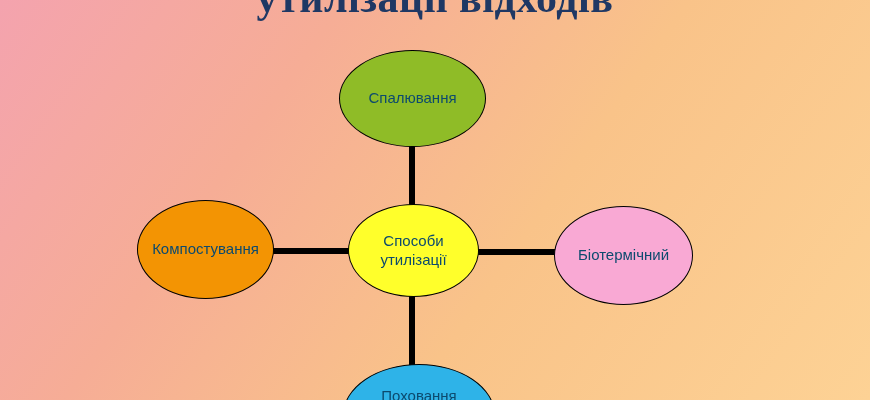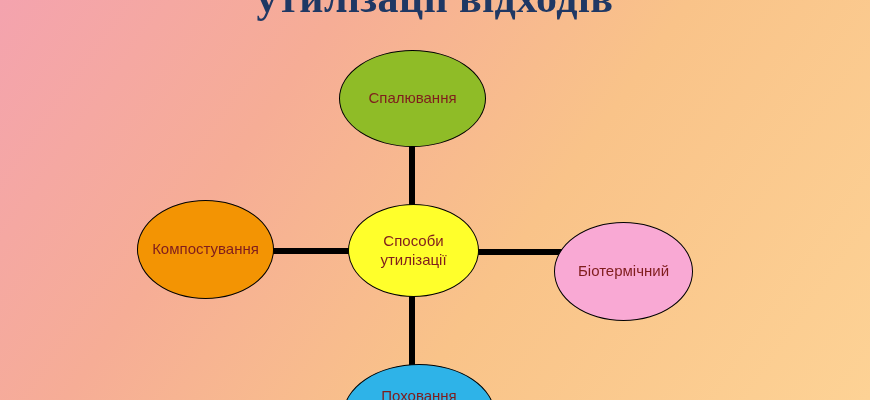--- a/index.html
+++ b/index.html
@@ -51,7 +51,7 @@
     justify-content: center;
     text-align: center;
     font-size: 15px;
-    color: #7f1d1d;
+    color: #0c4a6e;
     z-index: 2;
     line-height: 1.25;
     padding: 4px;

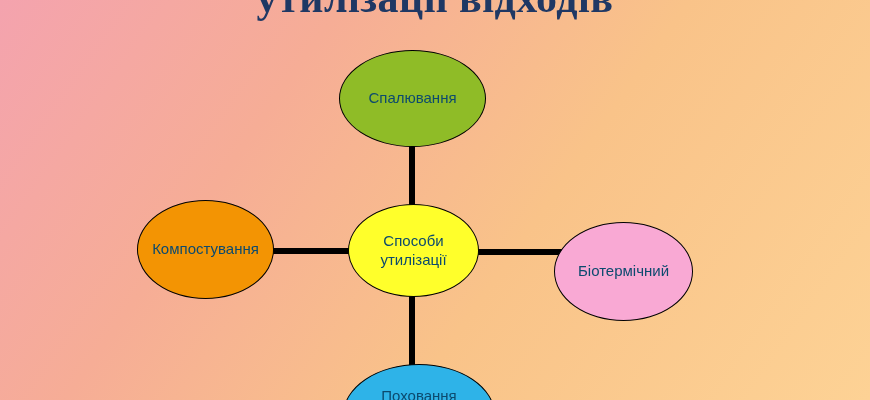--- a/index.html
+++ b/index.html
@@ -70,7 +70,7 @@
     background: #ffff2b;
   }
   #node-right {
-    left: 554px; top: 222px; width: 139px; height: 99px;
+    left: 554px; top: 206px; width: 139px; height: 99px;
     background: #f9a9d4;
     text-align: right;
   }

